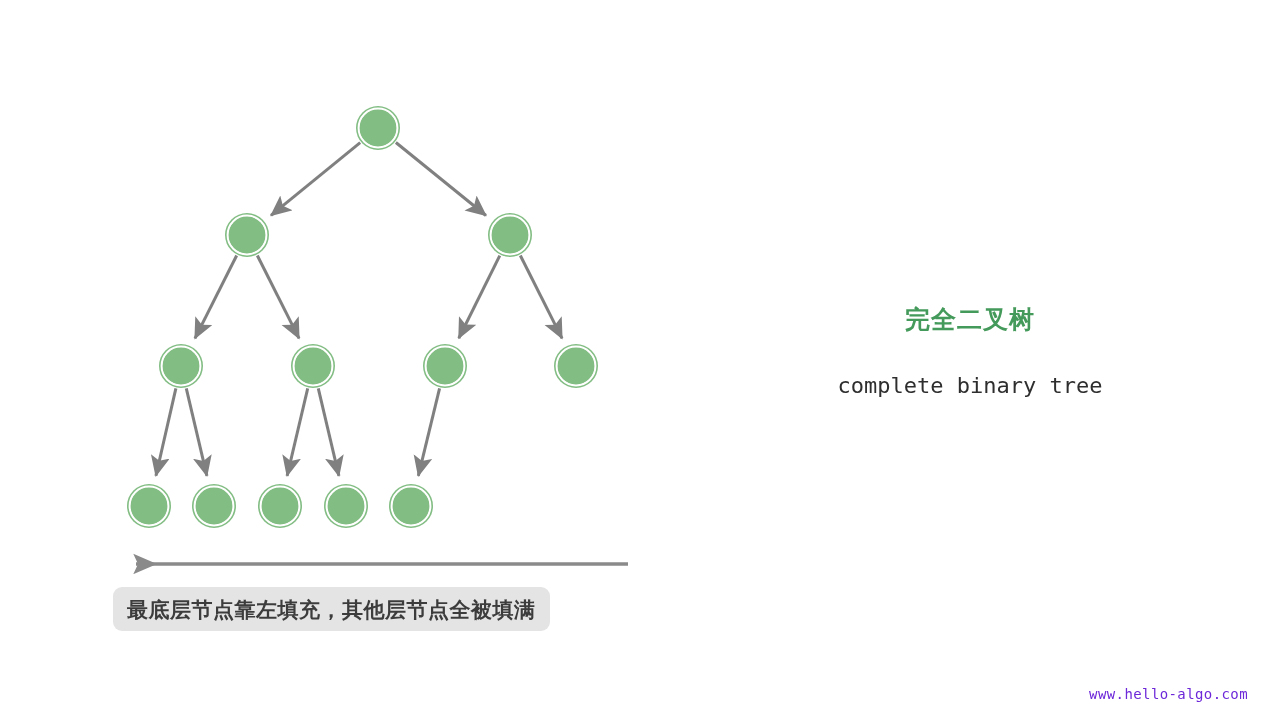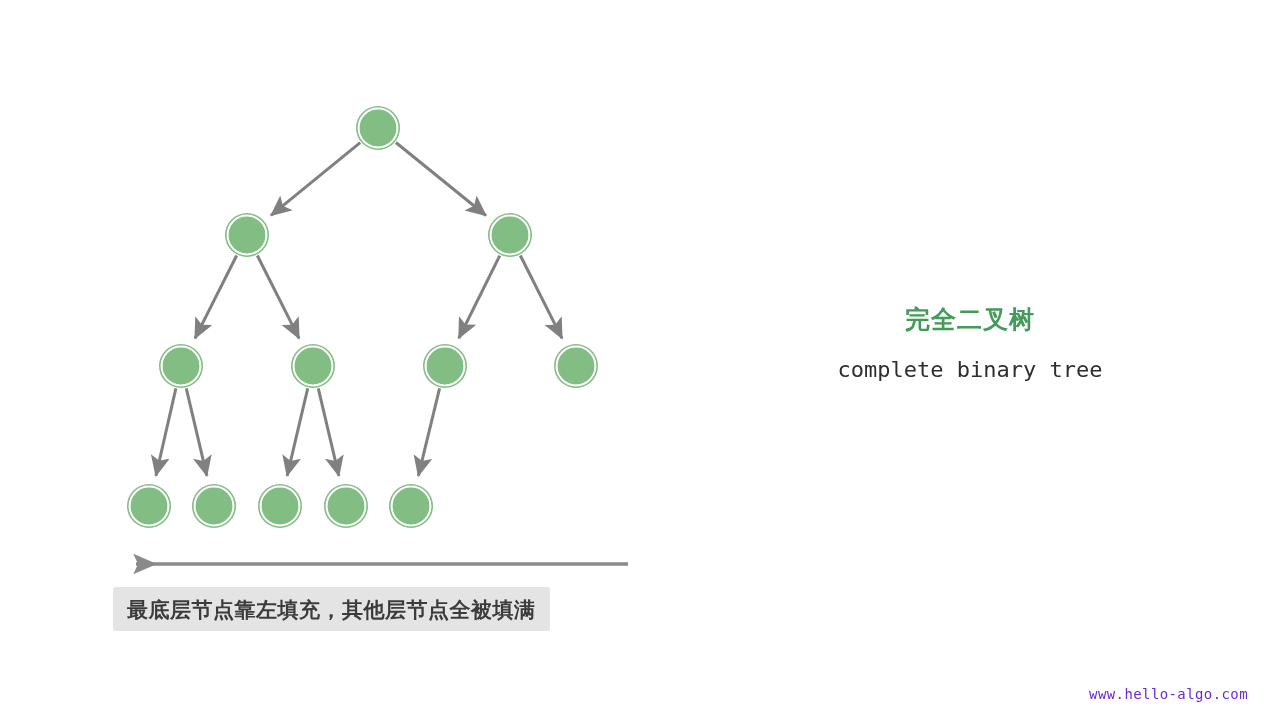--- a/index.html
+++ b/index.html
@@ -52,7 +52,7 @@
     font-size: 22px;
     line-height: 28px;
     color: #2e2e2e;
-    margin: 22px 0 0 0;
+    margin: 38px 0 0 0;
     white-space: nowrap;
   }
   .caption-banner {

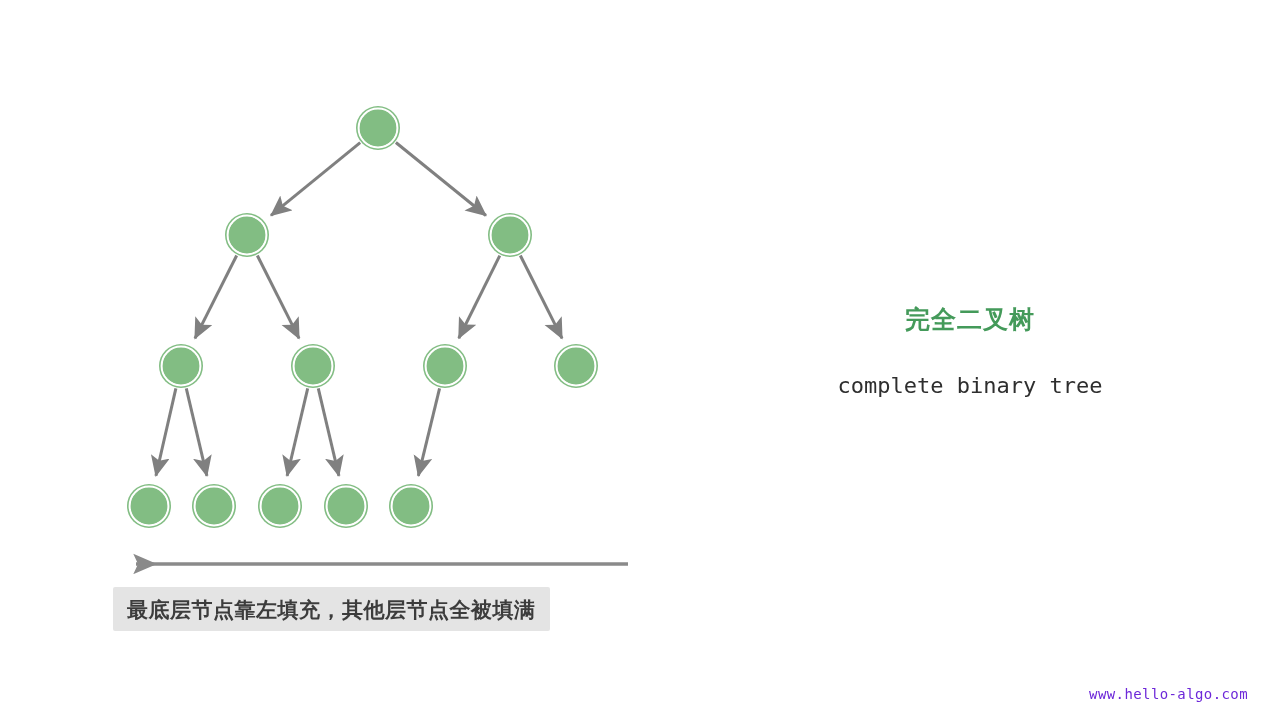--- a/index.html
+++ b/index.html
@@ -65,7 +65,7 @@
     display: flex;
     align-items: center;
     background: #e4e4e4;
-    border-radius: 2px;
+    border-radius: 9px;
   }
   .caption-text {
     font-family: "Liberation Sans", "DejaVu Sans", sans-serif;

